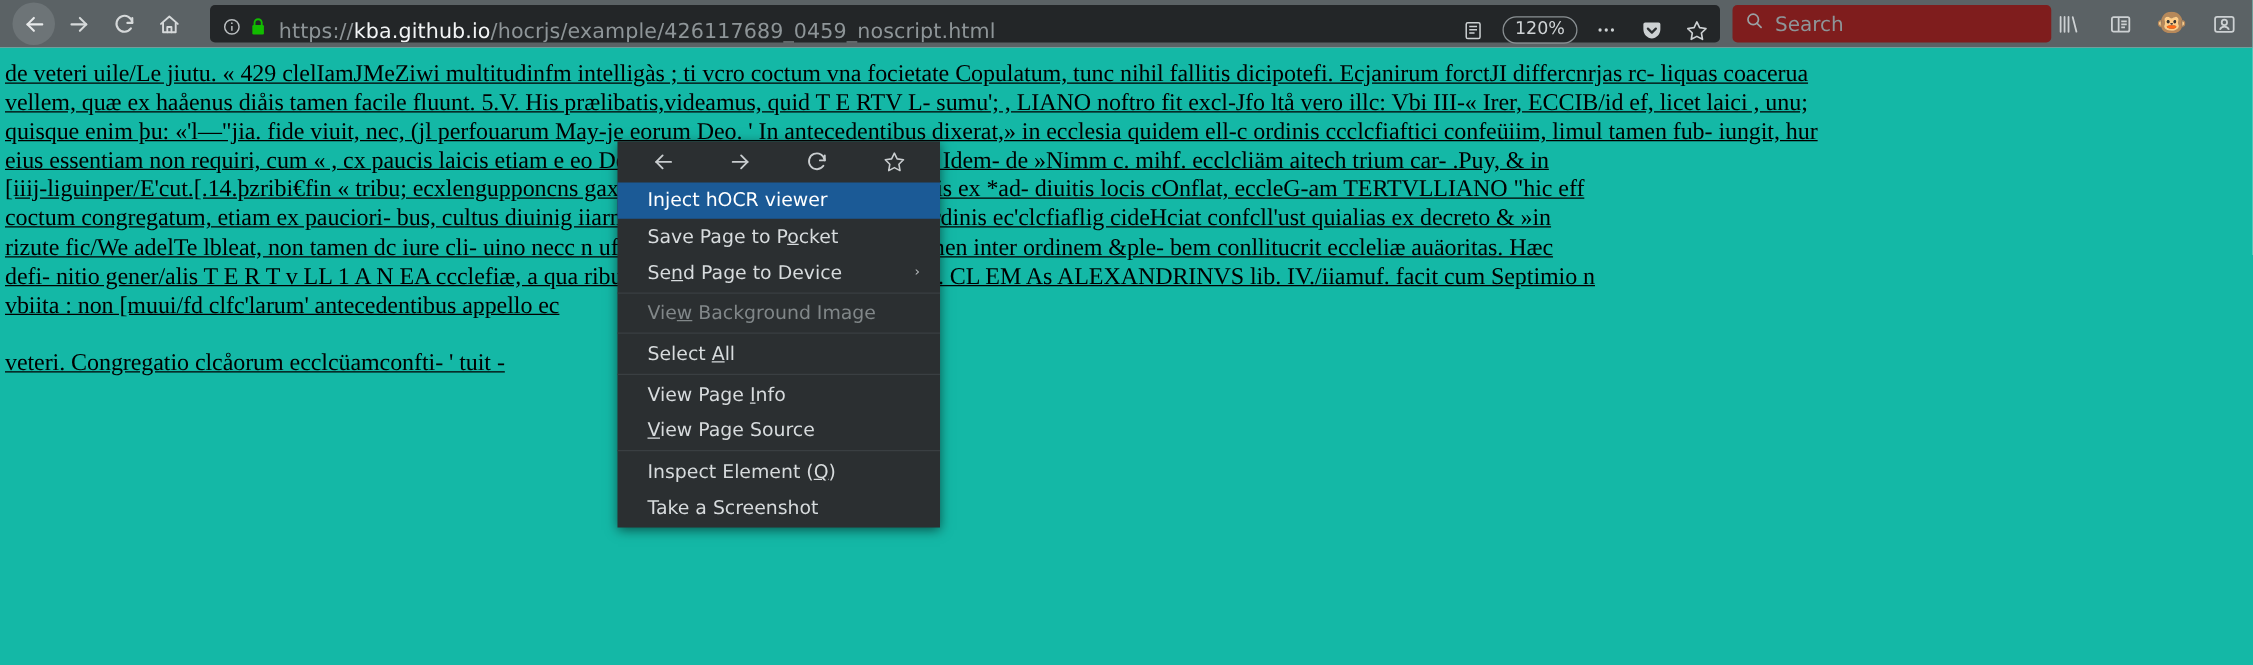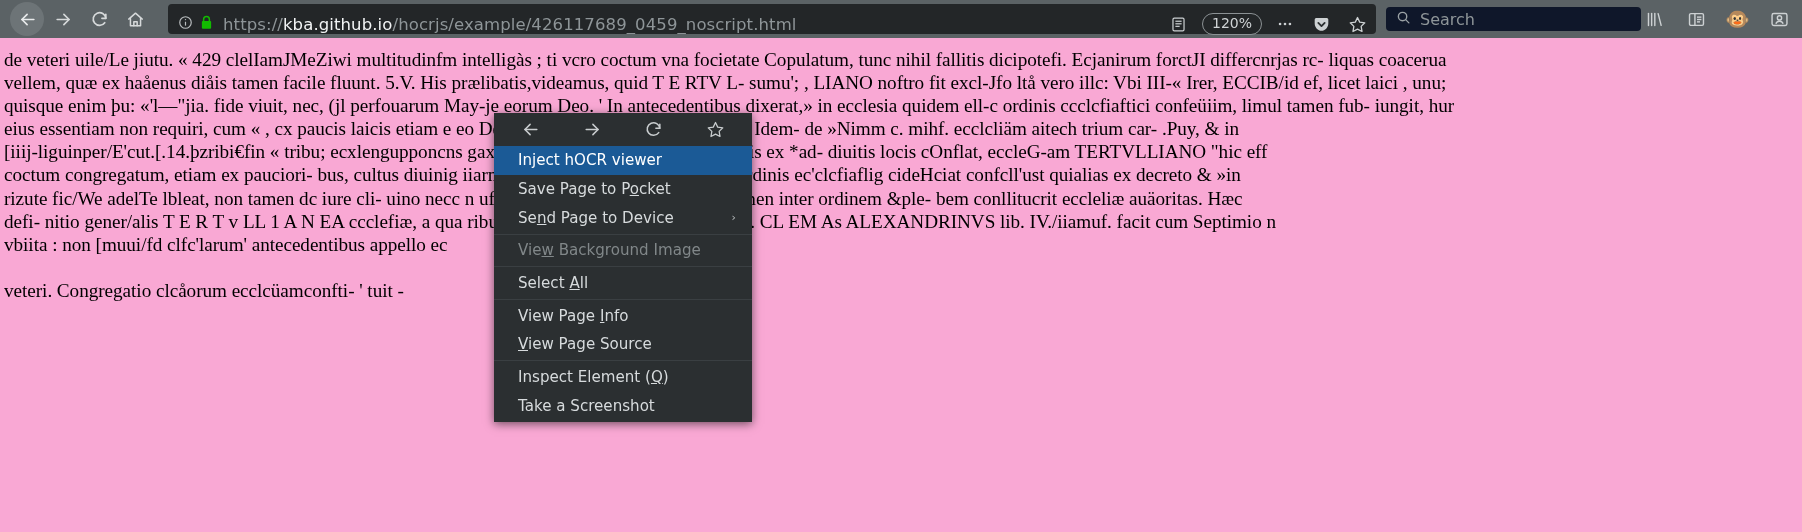--- a/index.html
+++ b/index.html
@@ -77,9 +77,9 @@
 
   .searchbar {
     margin-left:10px;
-    height:24px;
+    height:30px;
     width:288px;
-    background:#0f172a;
+    background:#7f1d1d;
     border-radius:4px;
     display:flex;
     align-items:center;

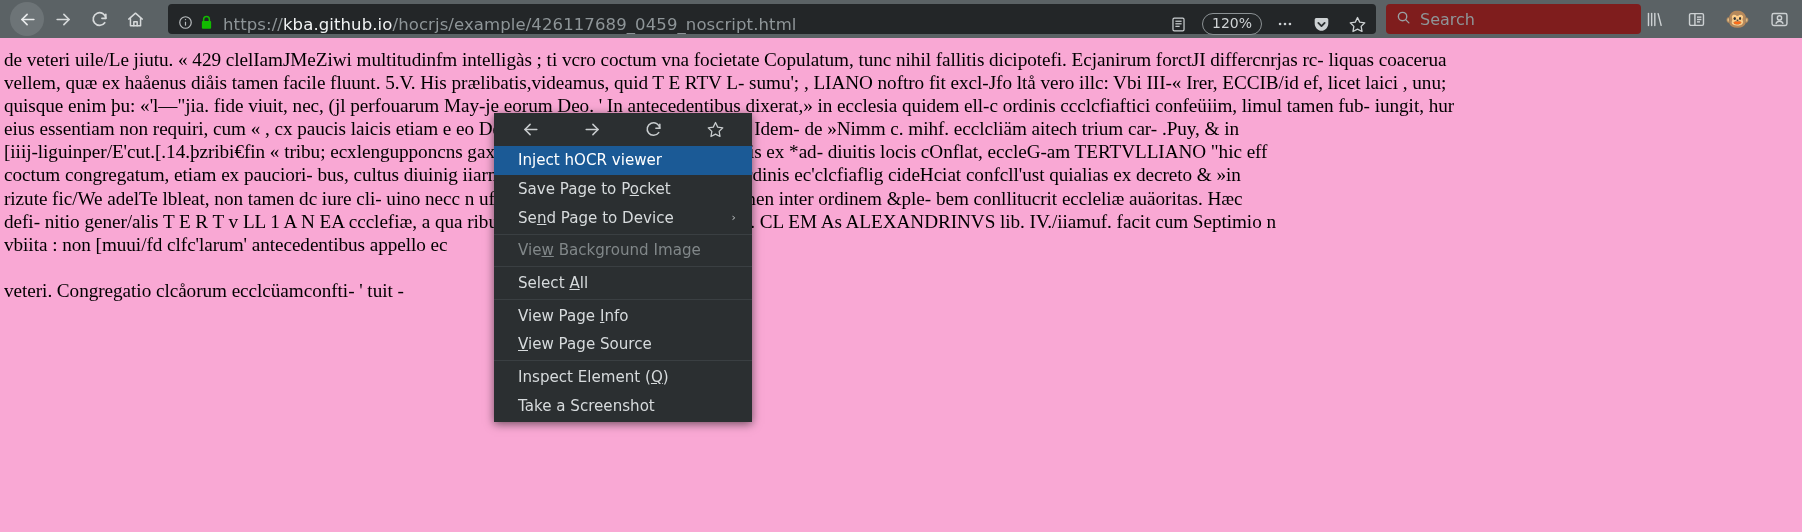--- a/index.html
+++ b/index.html
@@ -106,9 +106,10 @@
   .page {
     position:absolute;
     top:38px; left:0; right:0; bottom:0;
-    background:#f9a8d4;
+    background:#14b8a6;
     padding:10px 2px 0 4px;
     overflow:hidden;
+    text-decoration:underline;
   }
   .ocr-line {
     font-family:"Liberation Serif", "DejaVu Serif", serif;

